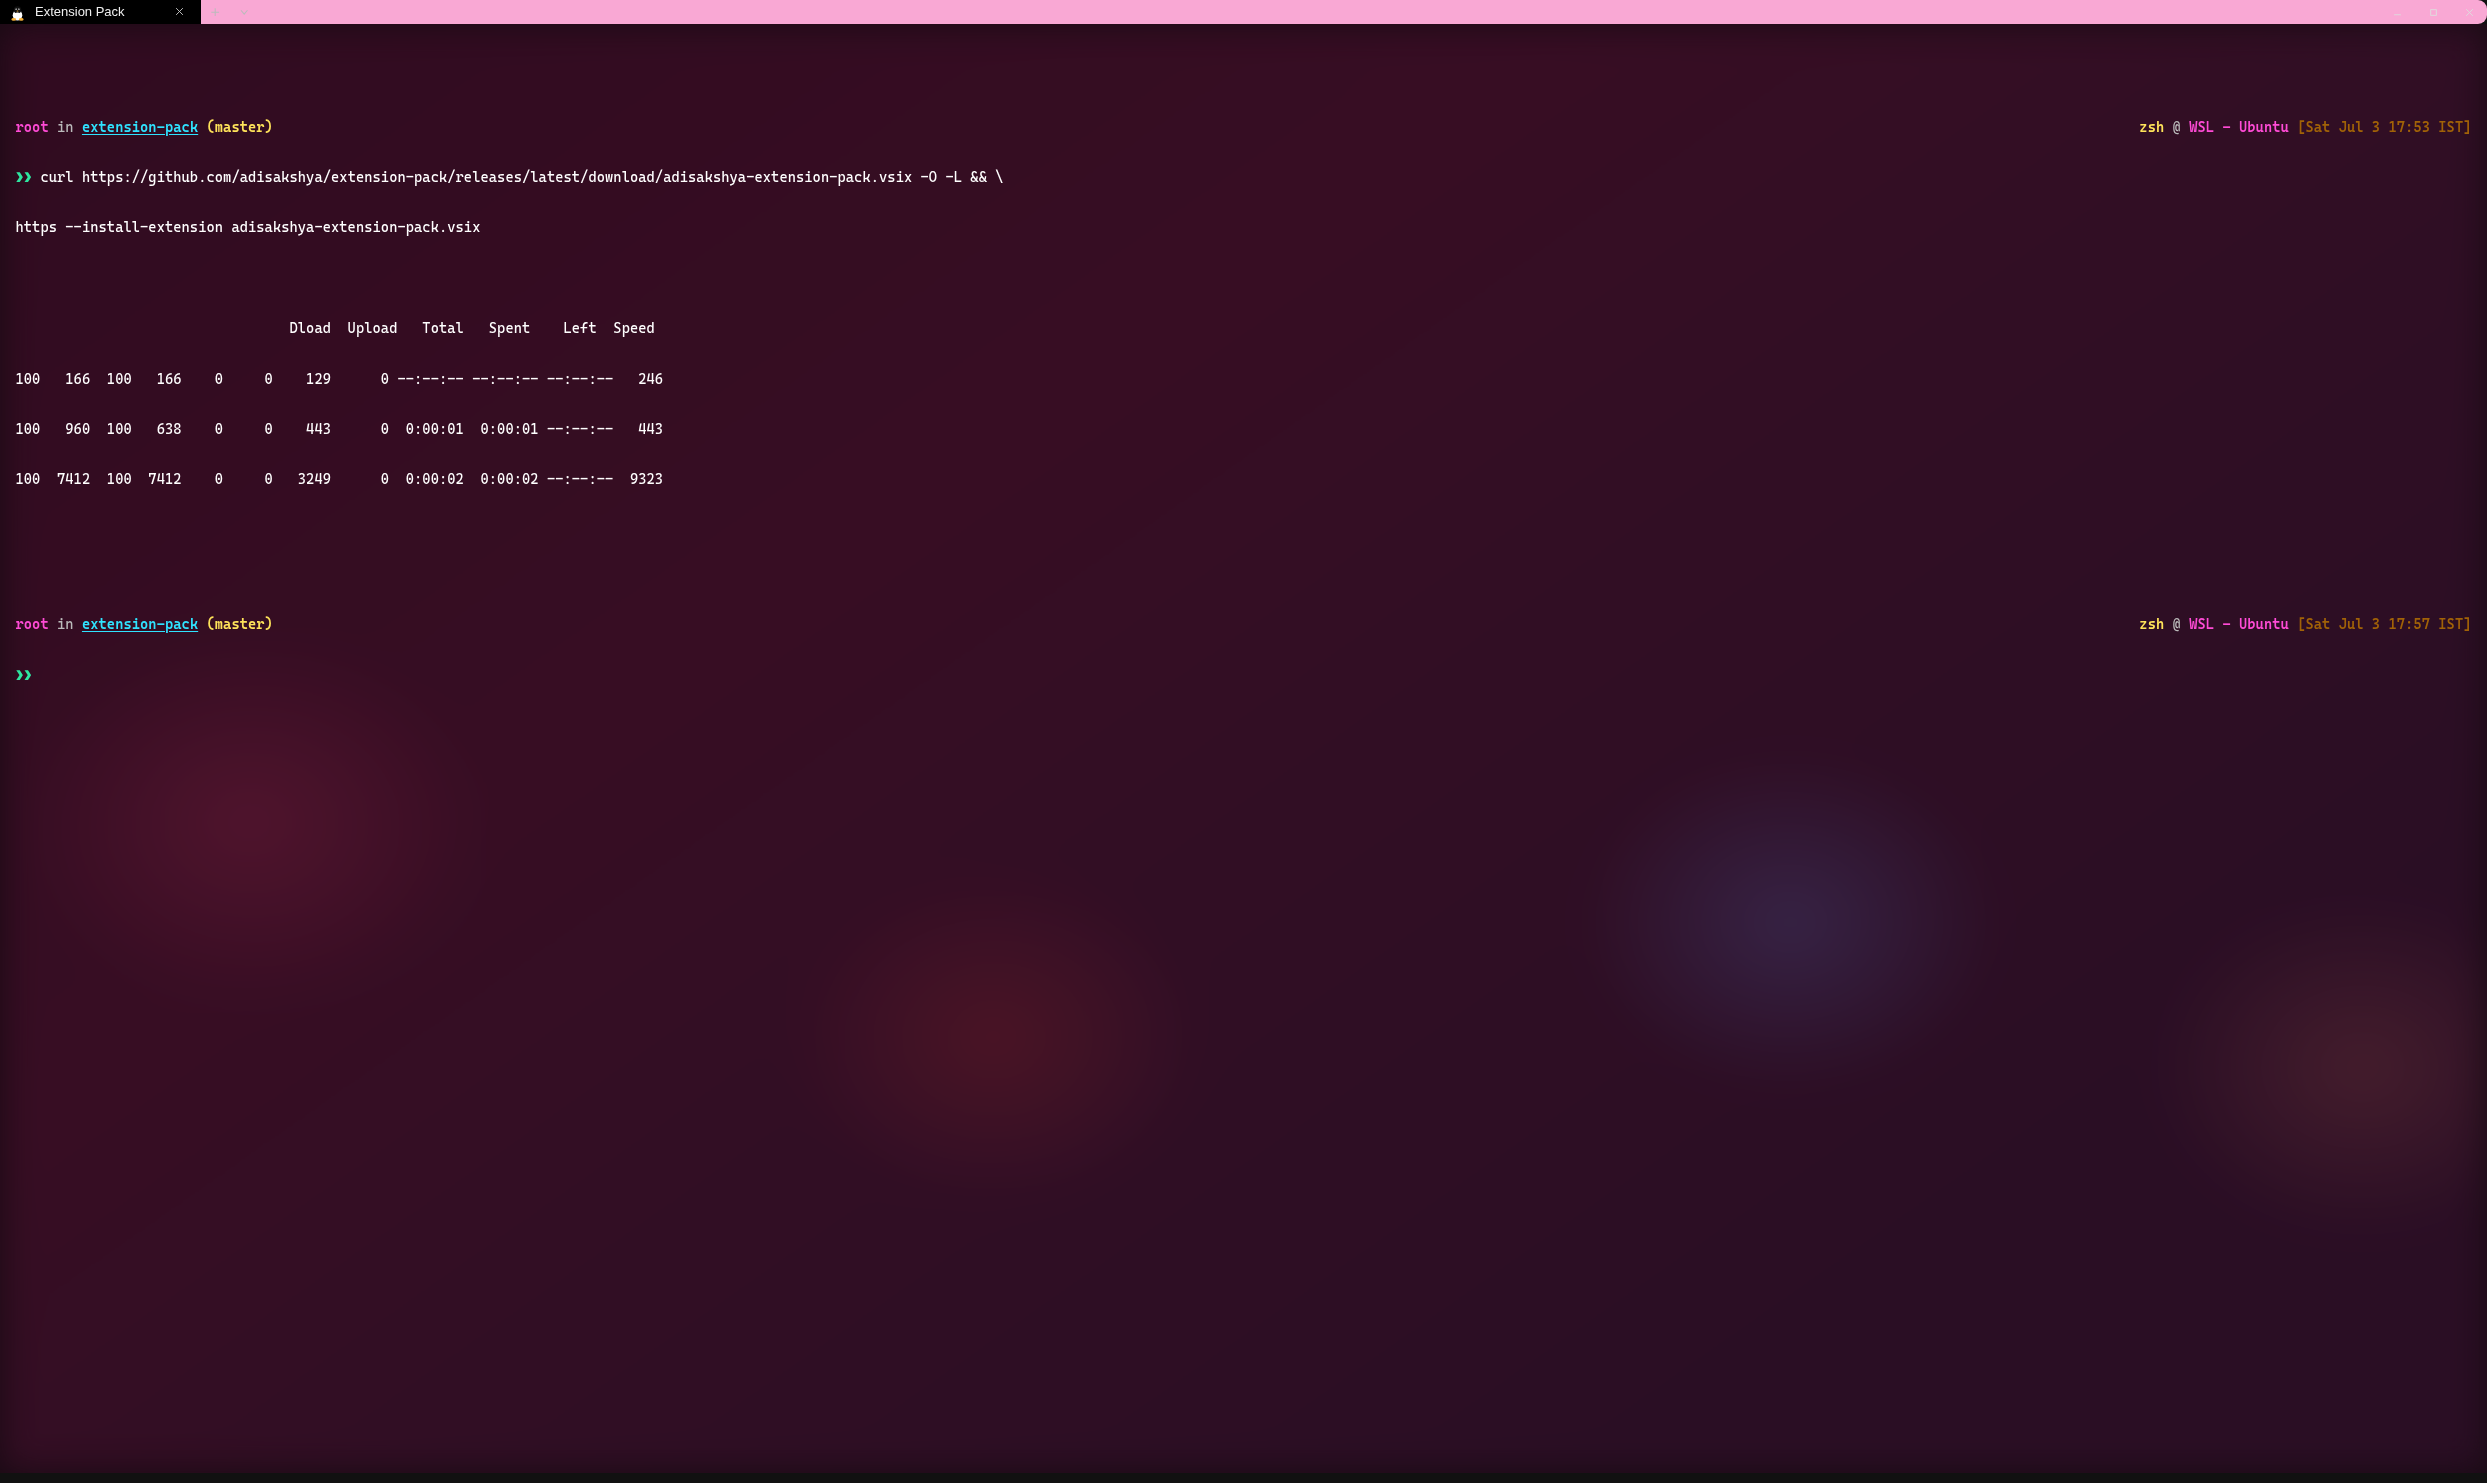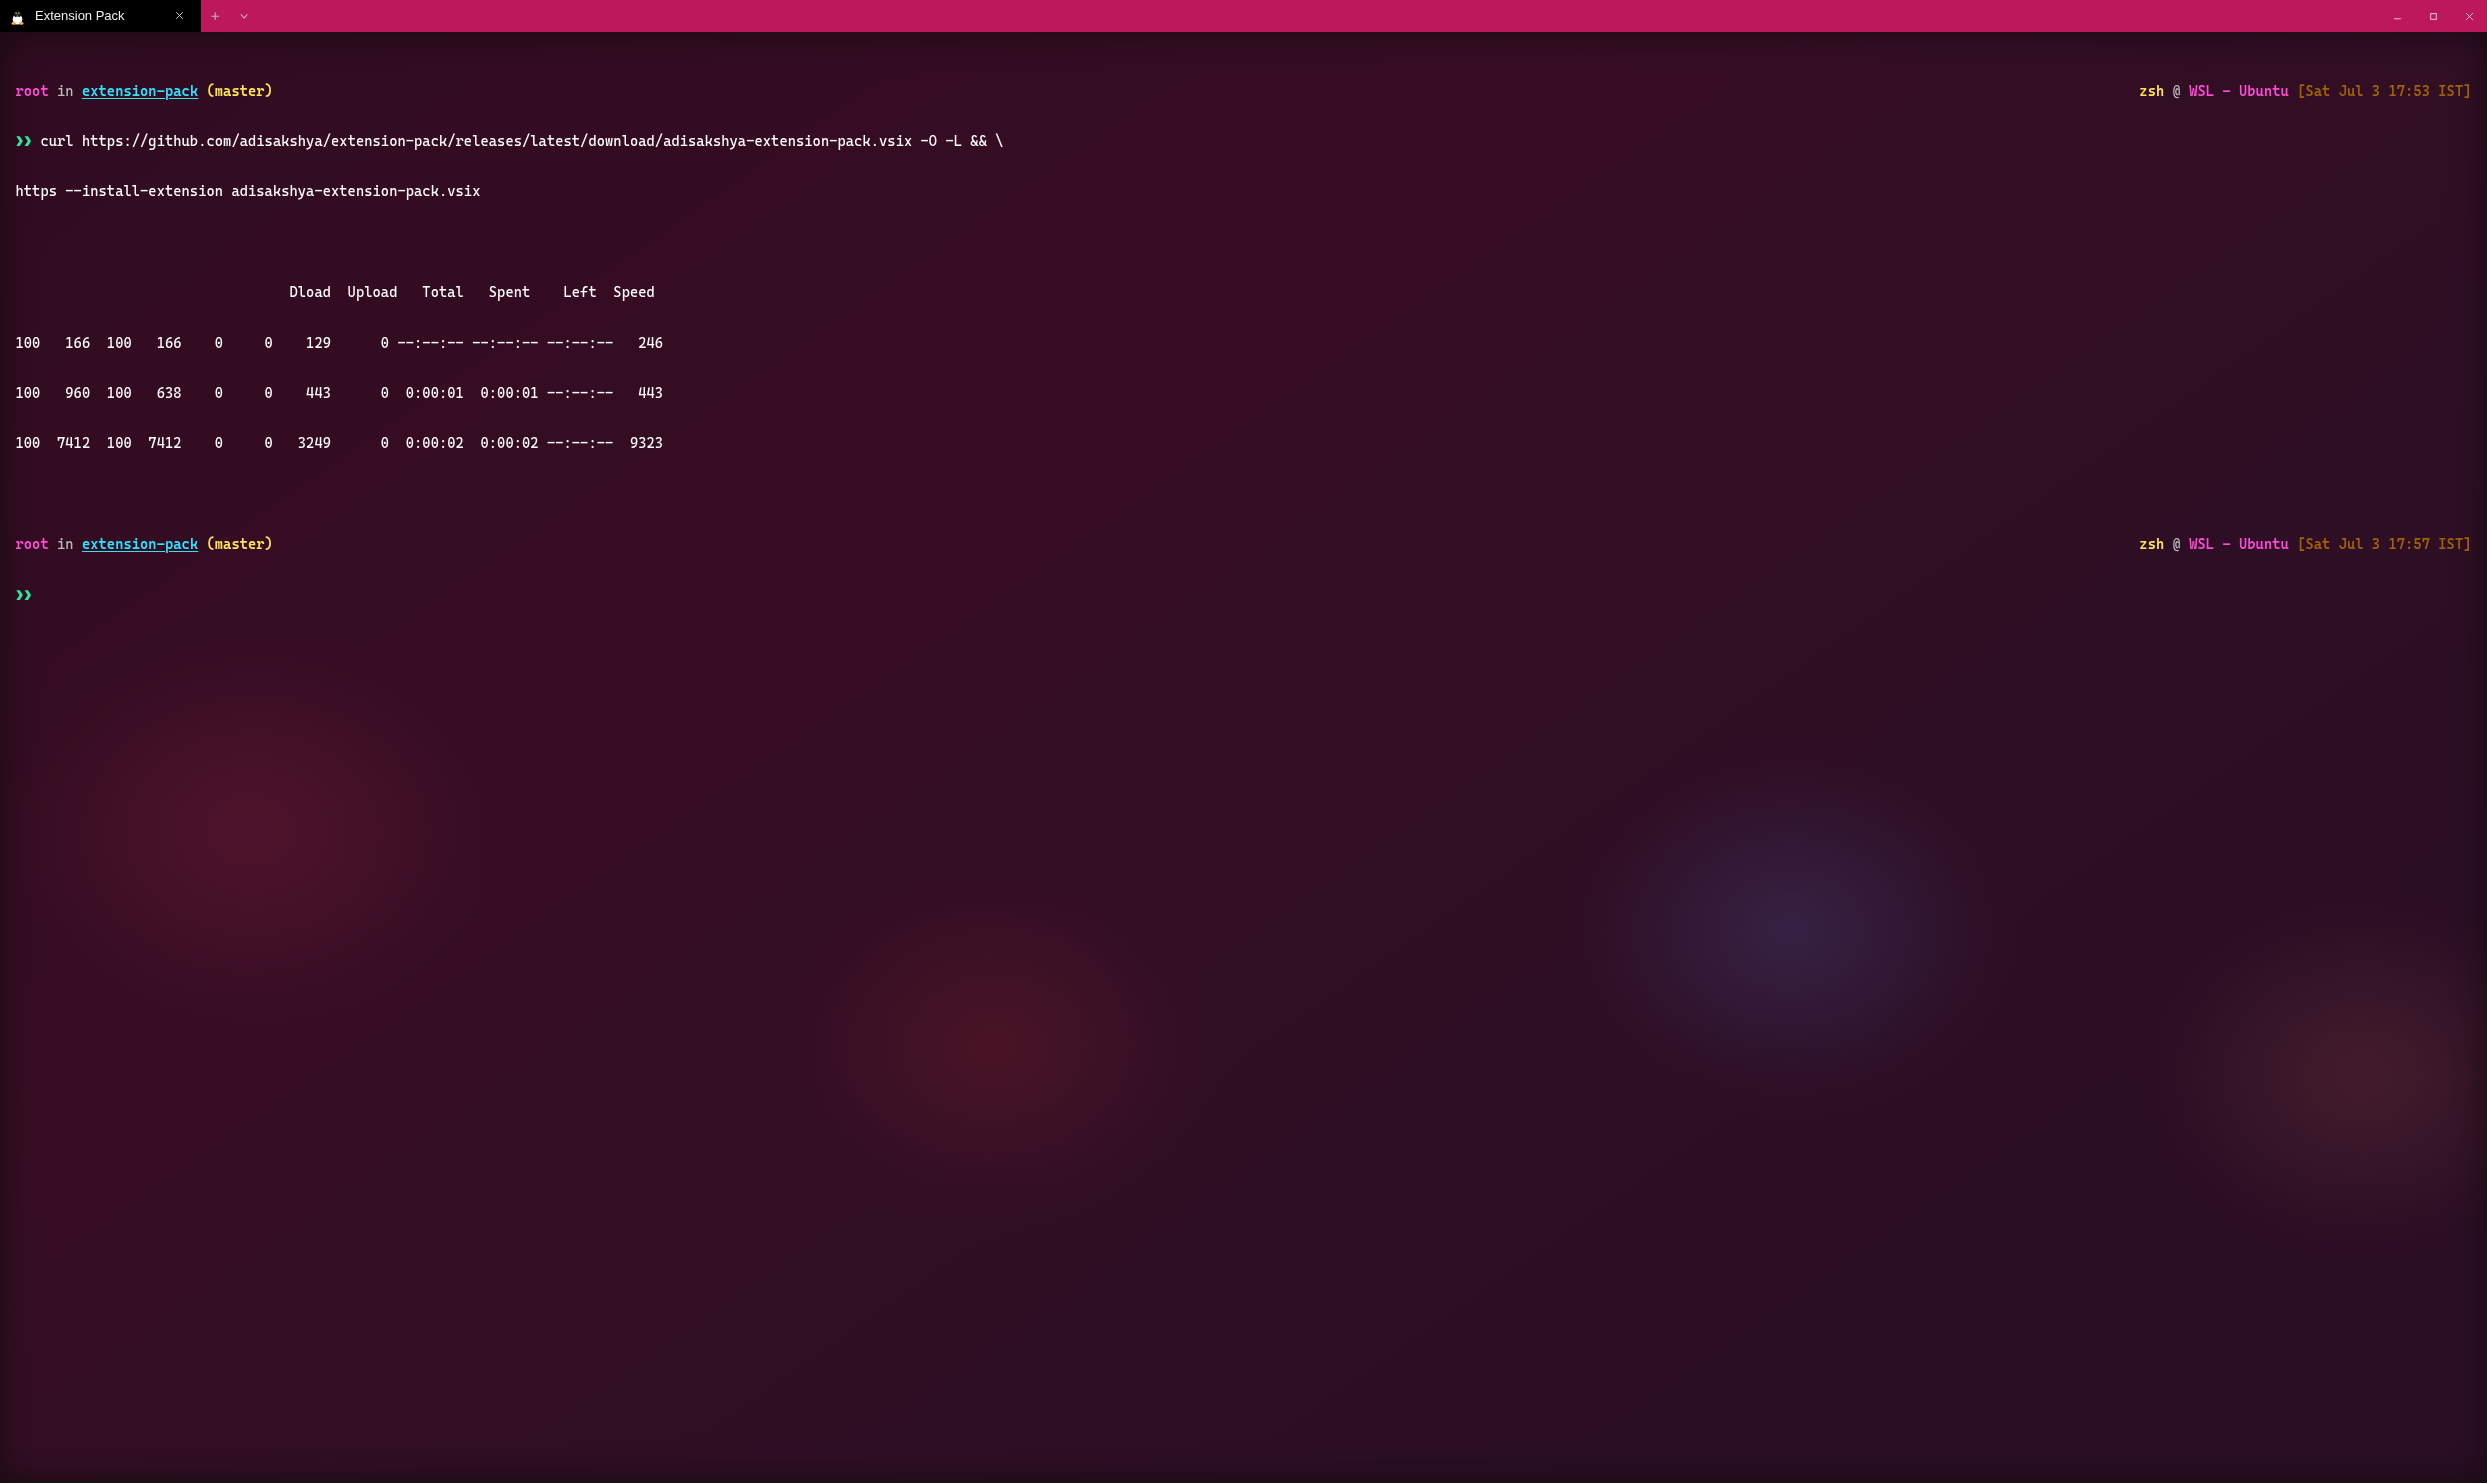--- a/index.html
+++ b/index.html
@@ -16,9 +16,10 @@
   .titlebar {
     display: flex;
     align-items: stretch;
-    height: 32px;
-    background: #be185d;
+    height: 24px;
+    background: #f9a8d4;
     color: #ddd;
+    border-radius: 9px;
   }
   .tab {
     display: flex;

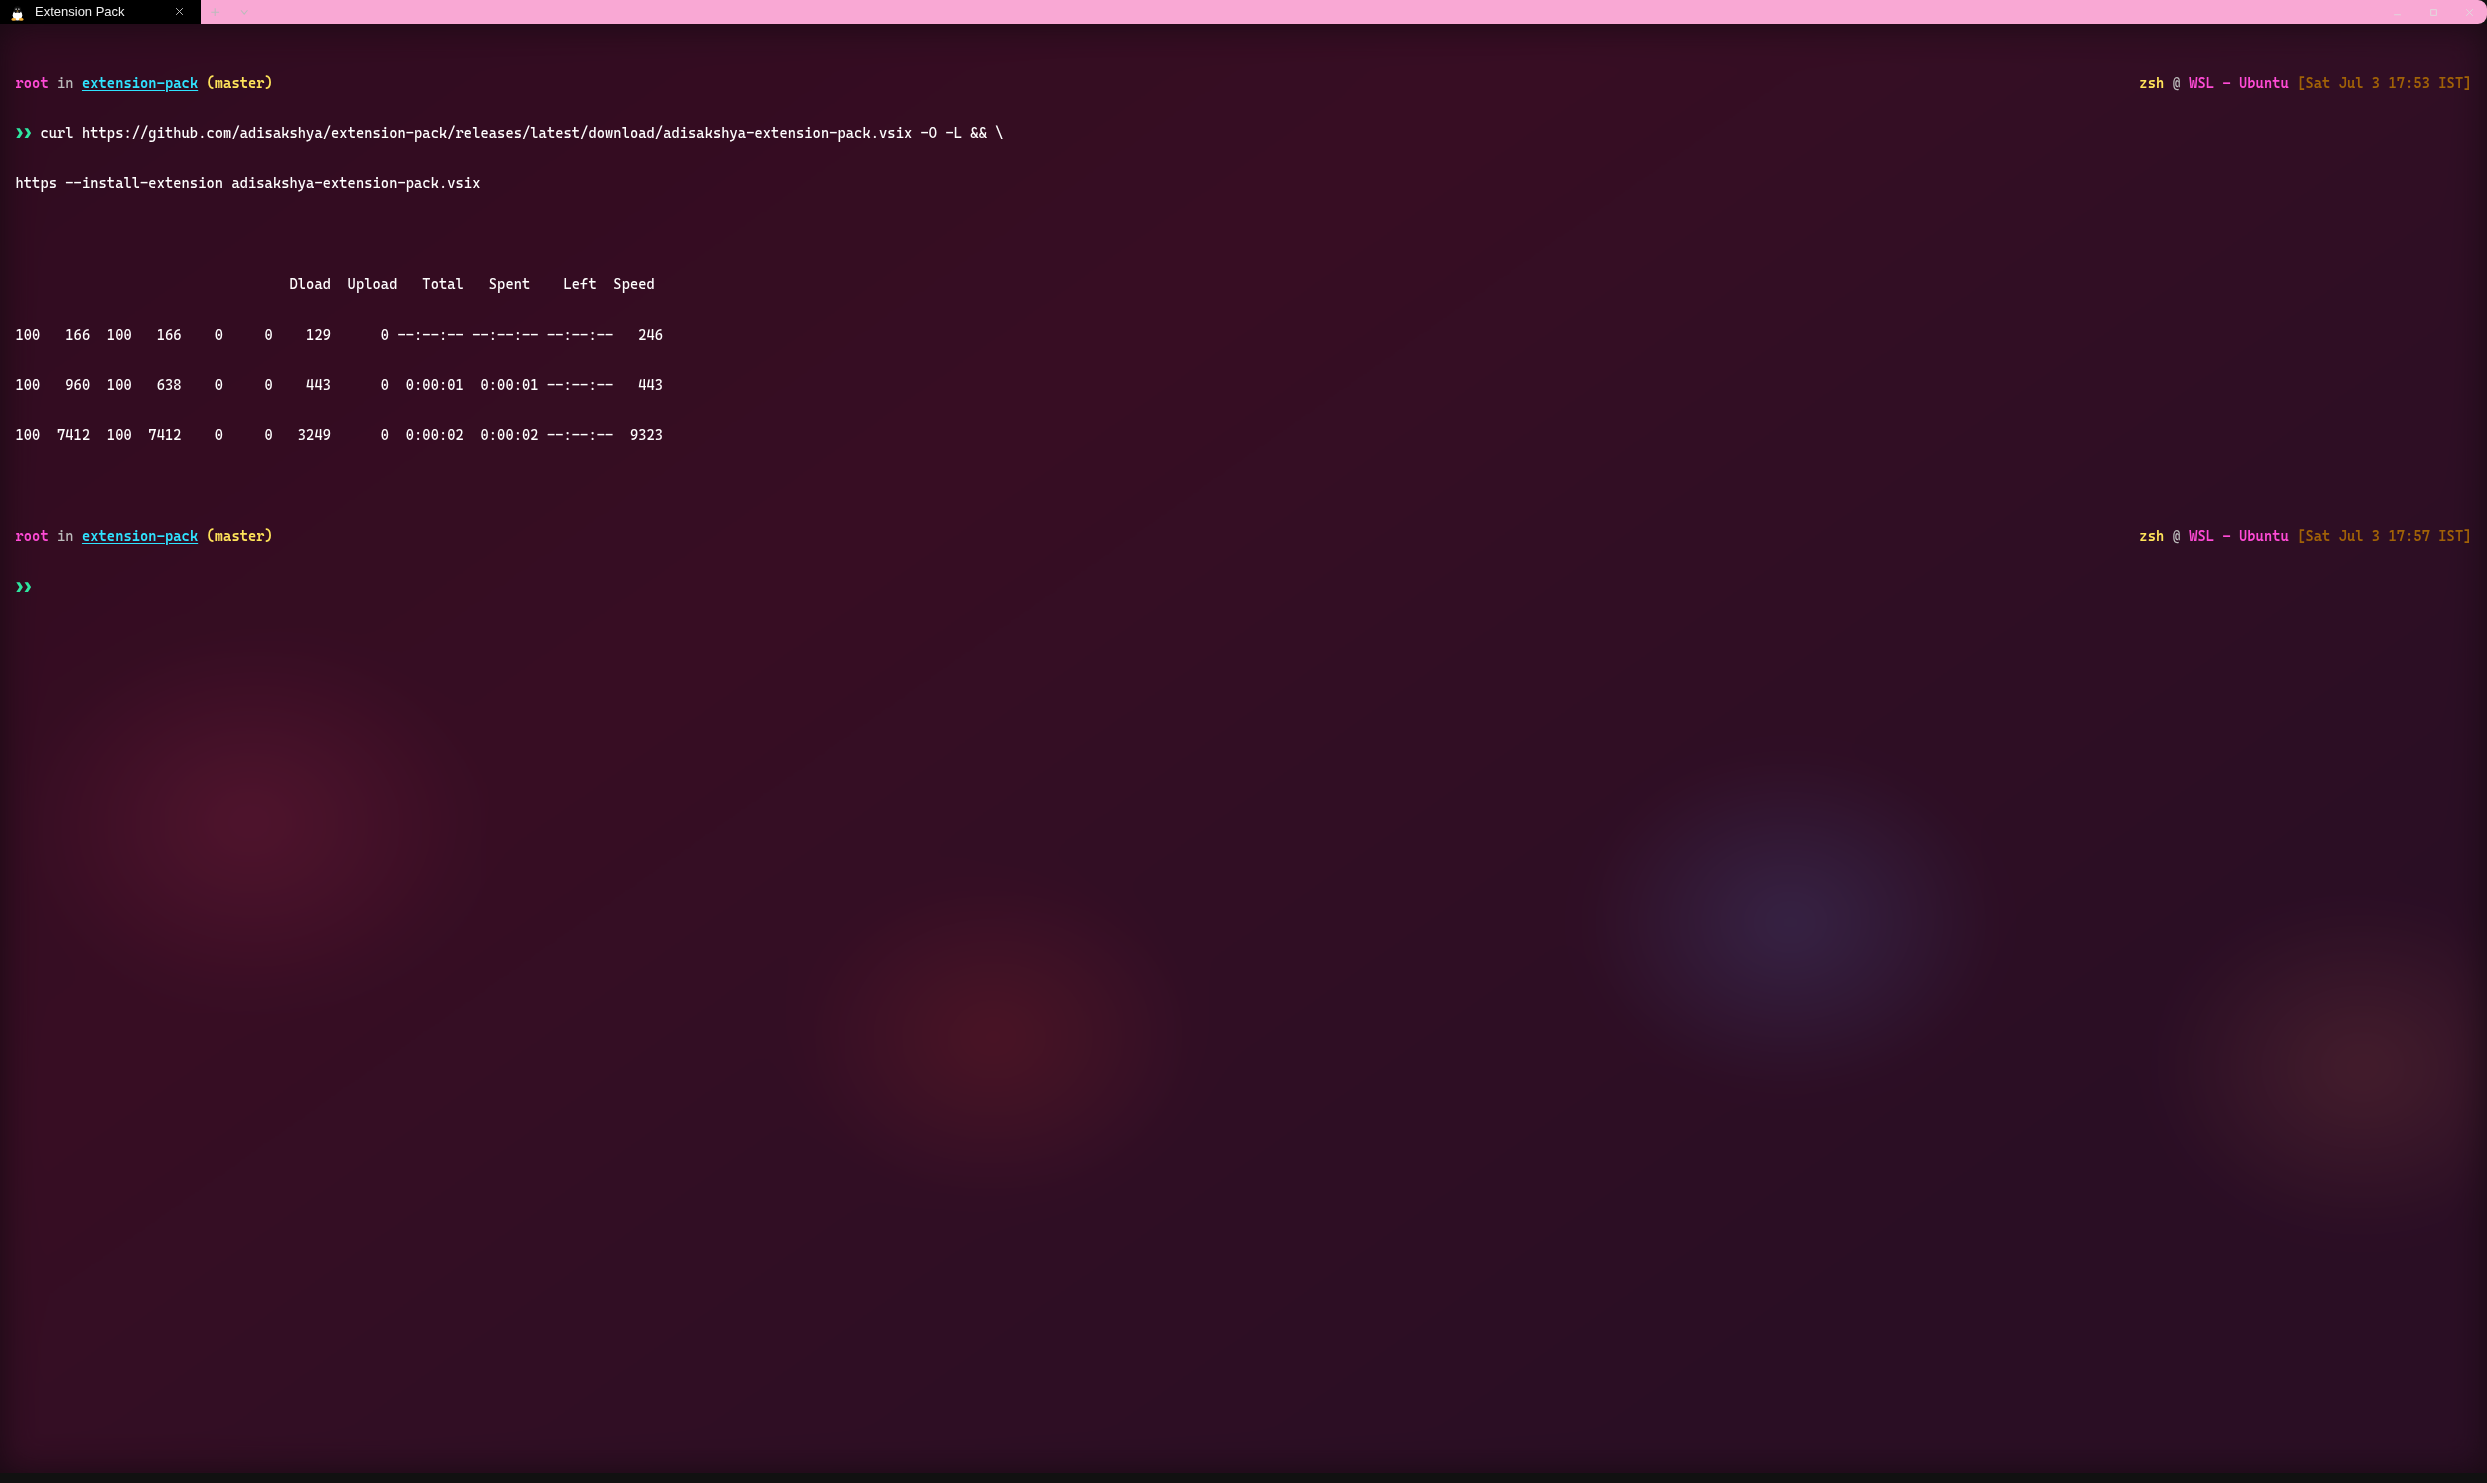--- a/index.html
+++ b/index.html
@@ -66,7 +66,7 @@
     letter-spacing: 0.1px;
   }
   .row { display: flex; justify-content: space-between; }
-  .row div { white-space: pre; }
+  .row div { white-space: pre; margin-top: 44px; }
 
   
   .magenta   { color: #ff4bd6; font-weight: 600; }

